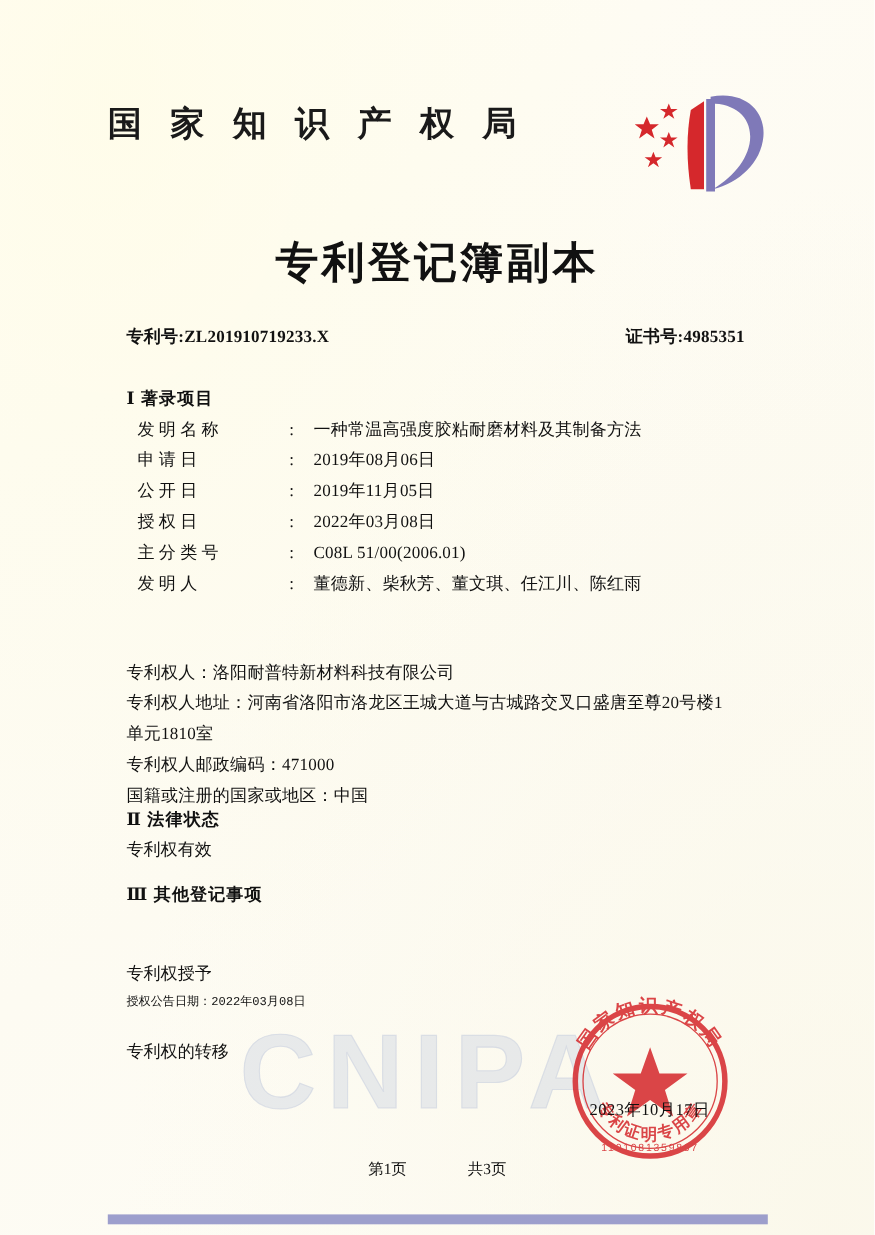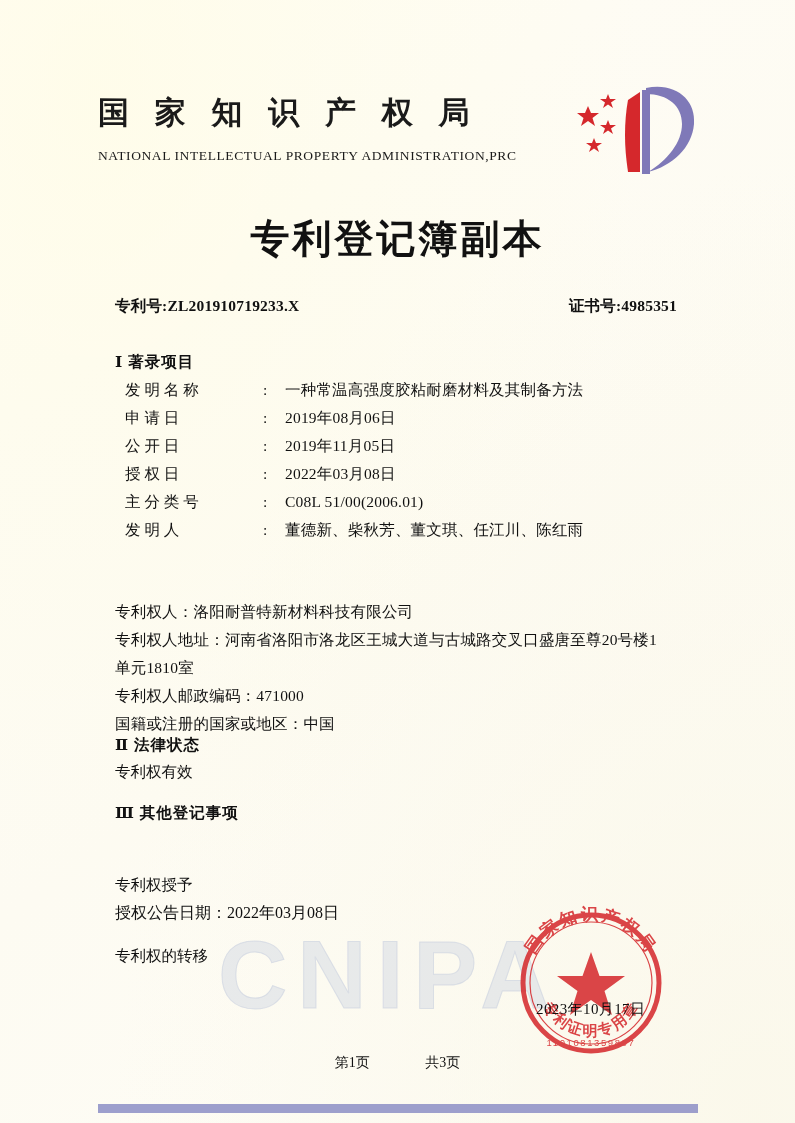--- a/index.html
+++ b/index.html
@@ -230,7 +230,6 @@
 
   <div class="header">
     <div class="org-cn">国 家 知 识 产 权 局</div>
-    <div class="org-en">NATIONAL INTELLECTUAL PROPERTY ADMINISTRATION,PRC</div>
     <div class="logo">
       <svg width="130" height="110" viewBox="0 0 130 110" xmlns="http://www.w3.org/2000/svg">
 

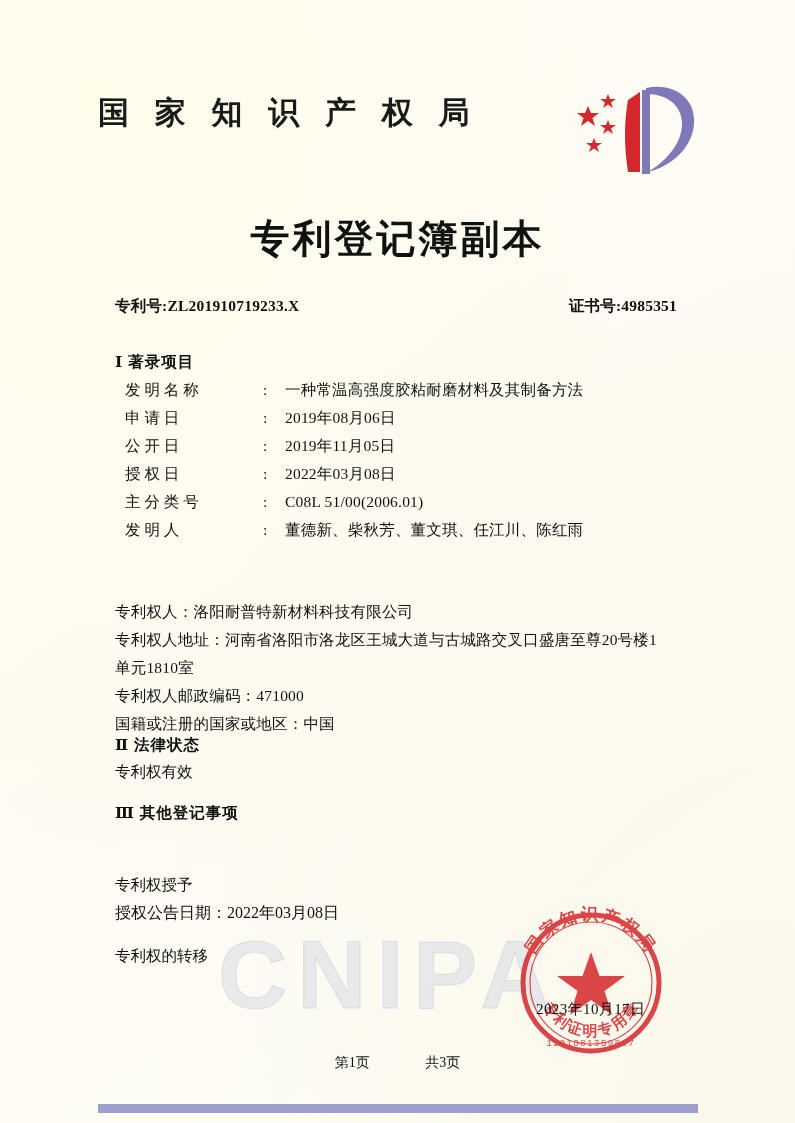--- a/index.html
+++ b/index.html
@@ -174,8 +174,9 @@
   .rec-grant-date {
     position: absolute;
     left: 115px; top: 903px;
-    font-size: 16px;
-    color: #111;
+    font-size: 11px;
+    color: #111;
+    font-family: Liberation Mono, monospace;
   }
   .rec-transfer-title {
     position: absolute;

